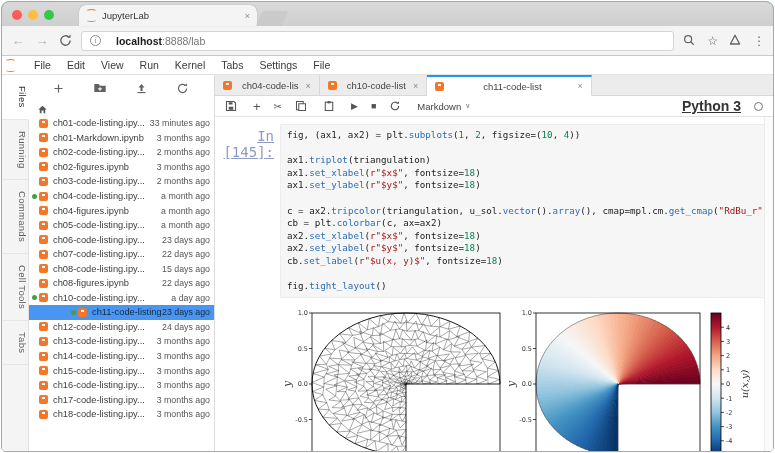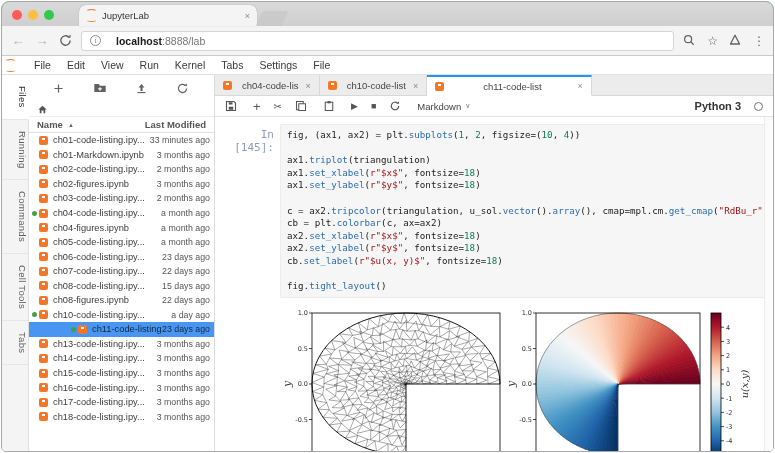--- a/index.html
+++ b/index.html
@@ -77,7 +77,7 @@
   .celltype { font-size:9.5px; color:#444; display:flex; gap:4px; align-items:center; }
   .caret { font-size:7px; color:#777; }
   .nb-spacer { flex:1; }
-  .kernel-name { font-size:11px; color:#333; font-weight:bold; }
+  .kernel-name { font-size:14px; color:#333; font-weight:bold;text-decoration:underline; }
   .kernel-status { width:9px; height:9px; border:1.4px solid #757575; border-radius:50%; }
 
   .nb-content { flex:1; display:flex; min-height:0; }

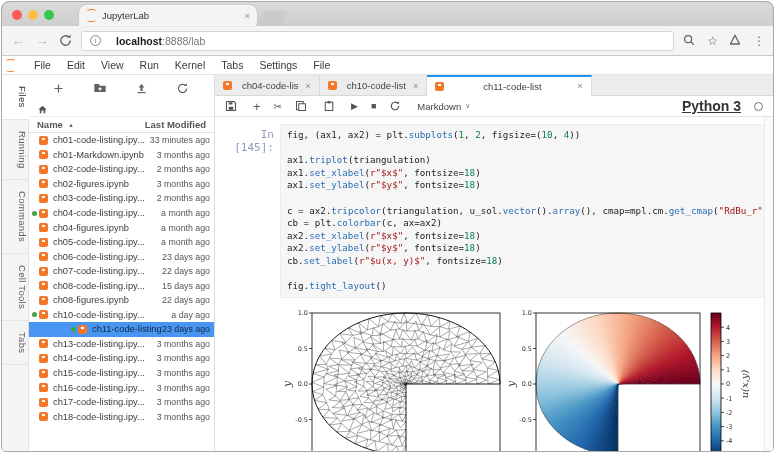--- a/index.html
+++ b/index.html
@@ -208,13 +208,6 @@
               <path d="M8 2.5 14 8h-2v5.5H9.5V9.5h-3v4H4V8H2z" fill="#555"></path>
             </svg>
         </span>
-      </div>
-      <div class="fp-headers">
-        <span class="h-name">
-          <span>Name</span>
-          <span class="sort-caret">▲</span>
-        </span>
-        <span>Last Modified</span>
       </div>
       <div class="file-list" id="file-list">
           <div class="file-row">

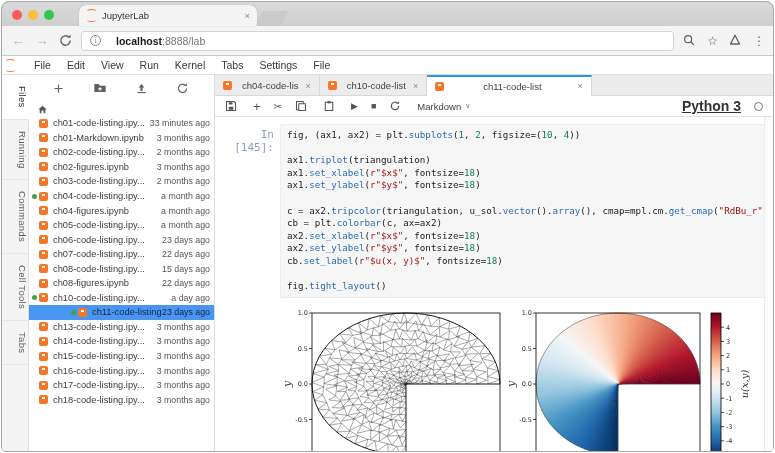--- a/index.html
+++ b/index.html
@@ -86,7 +86,7 @@
 
   .cell { display:flex; }
   .cell-prompt { width:60px; flex:none; text-align:right; padding:4px 6px 0 0; font-family:"DejaVu Sans Mono",monospace;
-                 font-size:11px; color:#8f9bbf; }
+                 font-size:14px; color:#8f9bbf;text-decoration:underline; }
   .cell-input { flex:1; background:#f6f6f6; border:1px solid #ededed; border-radius:1px; padding:4px 6px;
                 font-family:"DejaVu Sans Mono",monospace; font-size:9.2px; line-height:12.6px; color:#212121; white-space:pre; }
   .tok-m{color:#2a6db2;} .tok-n{color:#0e8050;} .tok-s{color:#a31515;} .tok-o{color:#535353;}

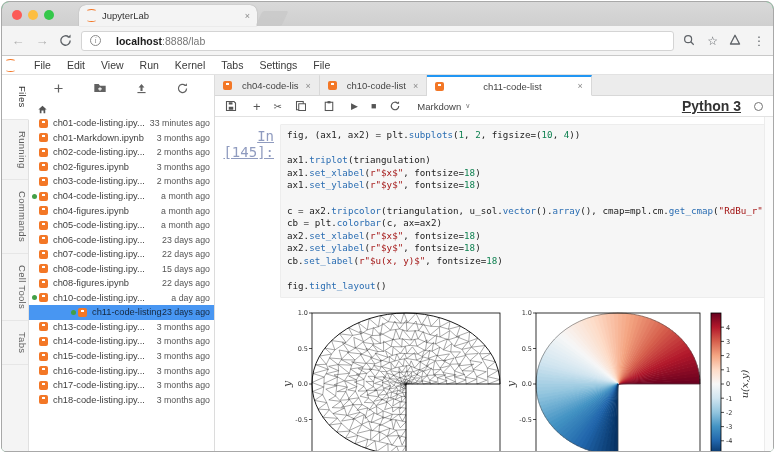--- a/index.html
+++ b/index.html
@@ -293,6 +293,12 @@
     <span class="nb-icon"></span>
     <span class="f-name">ch11-code-listing.ipynb</span>
     <span class="f-time">23 days ago</span>
+  </div>
+          <div class="file-row">
+    <span class="run-dot"></span>
+    <span class="nb-icon"></span>
+    <span class="f-name">ch12-code-listing.ipy...</span>
+    <span class="f-time">24 days ago</span>
   </div>
           <div class="file-row">
     <span class="run-dot"></span>

